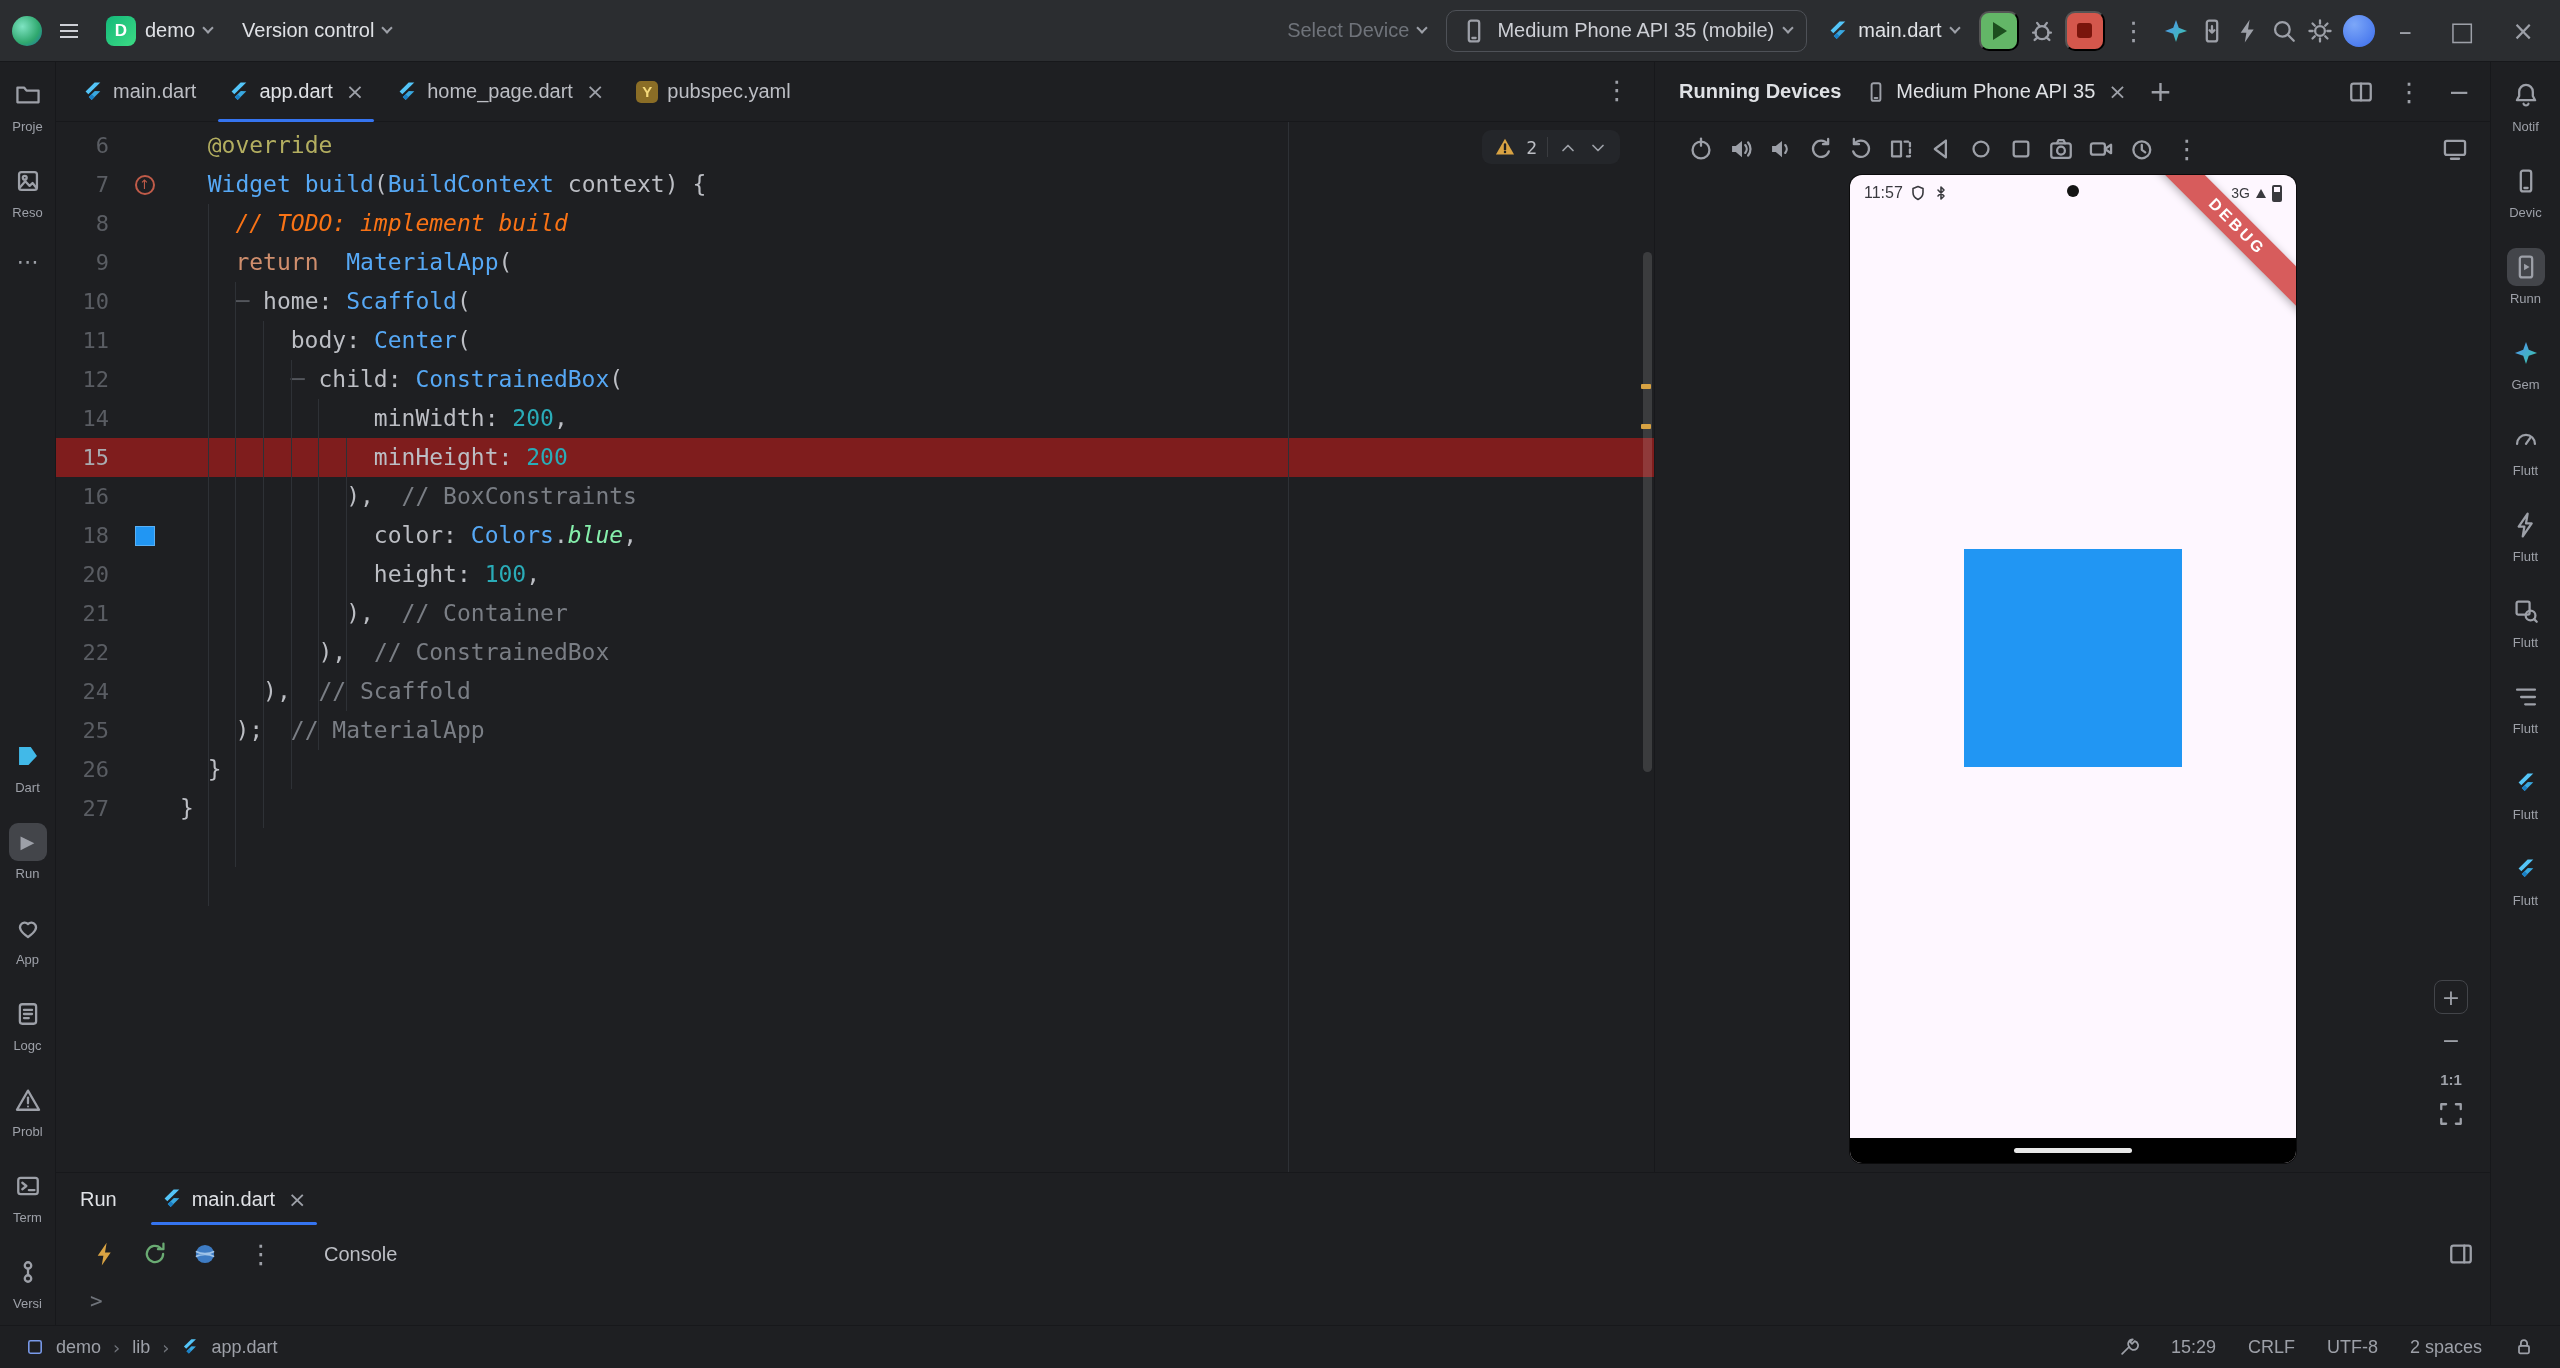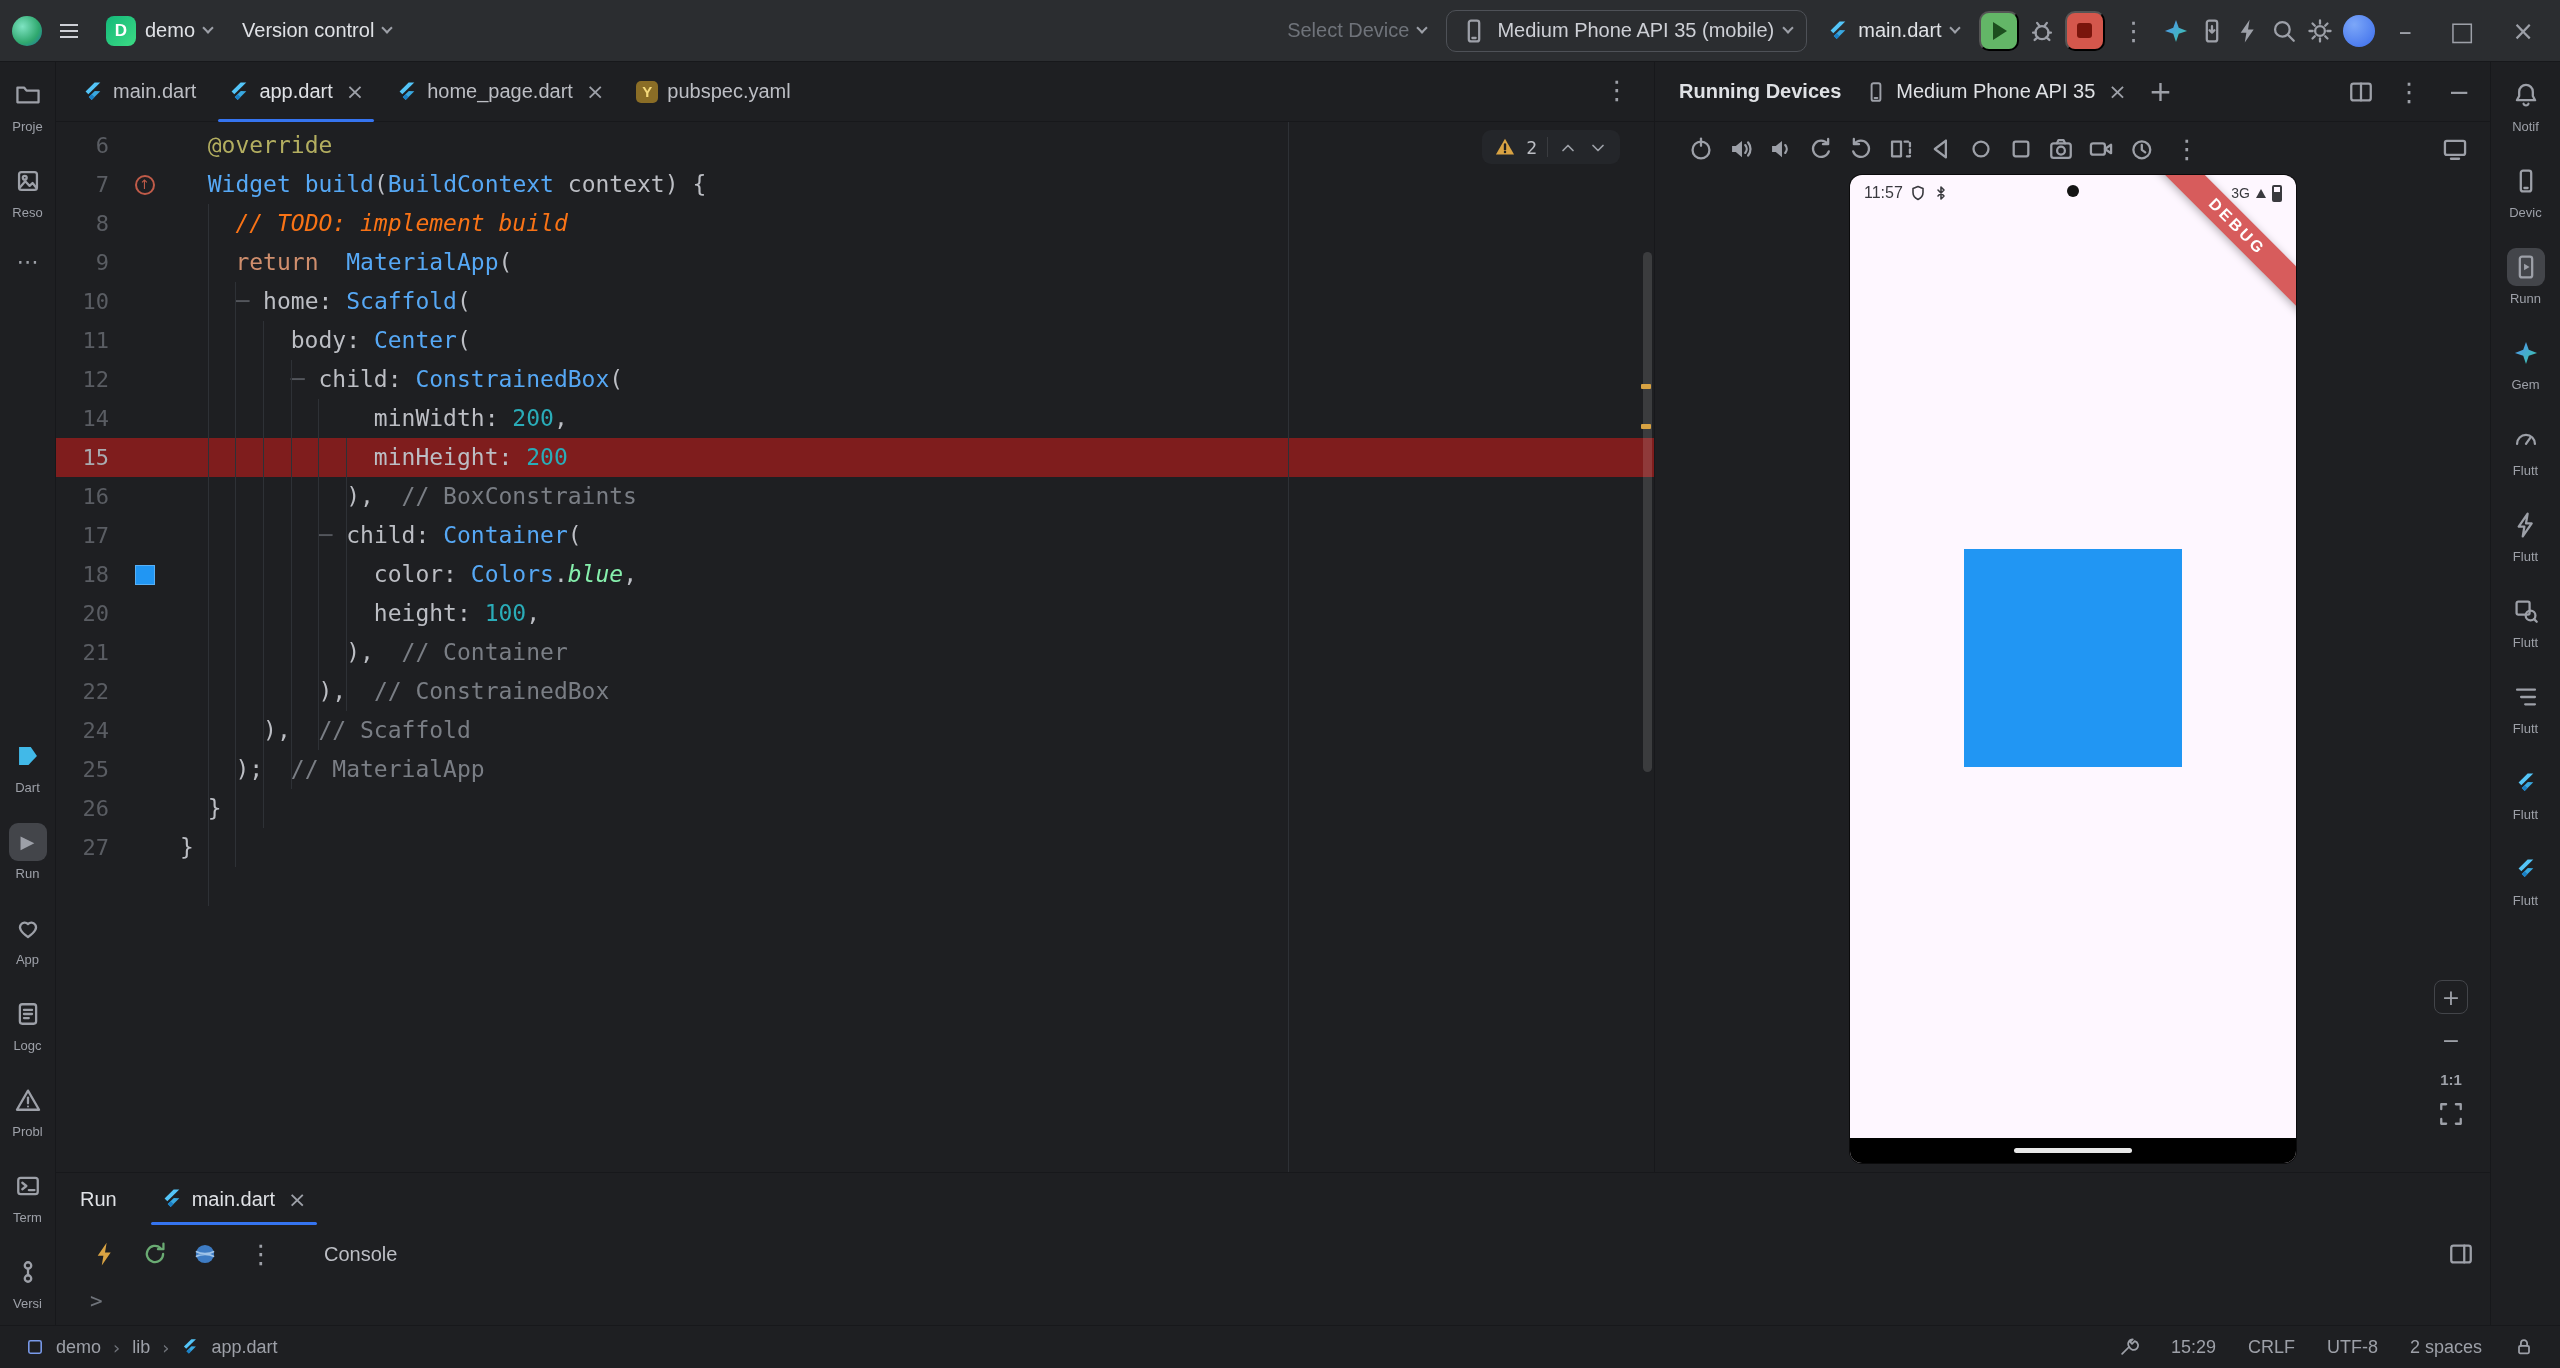--- a/index.html
+++ b/index.html
@@ -480,11 +480,6 @@
             <span class="lcode"><span class="tk-d">            ),  </span><span class="tk-cm">// BoxConstraints</span></span>
           </div>
           <div class="crow">
-            <span class="lnum">17</span>
-            <span class="lico"></span>
-            <span class="lcode"><span class="tk-d">          </span><span class="tk-g">─ </span><span class="tk-d">child: </span><span class="tk-t">Container</span><span class="tk-d">(</span></span>
-          </div>
-          <div class="crow">
             <span class="lnum">18</span>
             <span class="lico">
               <span class="swatch" style="background:#2196F3"></span>

